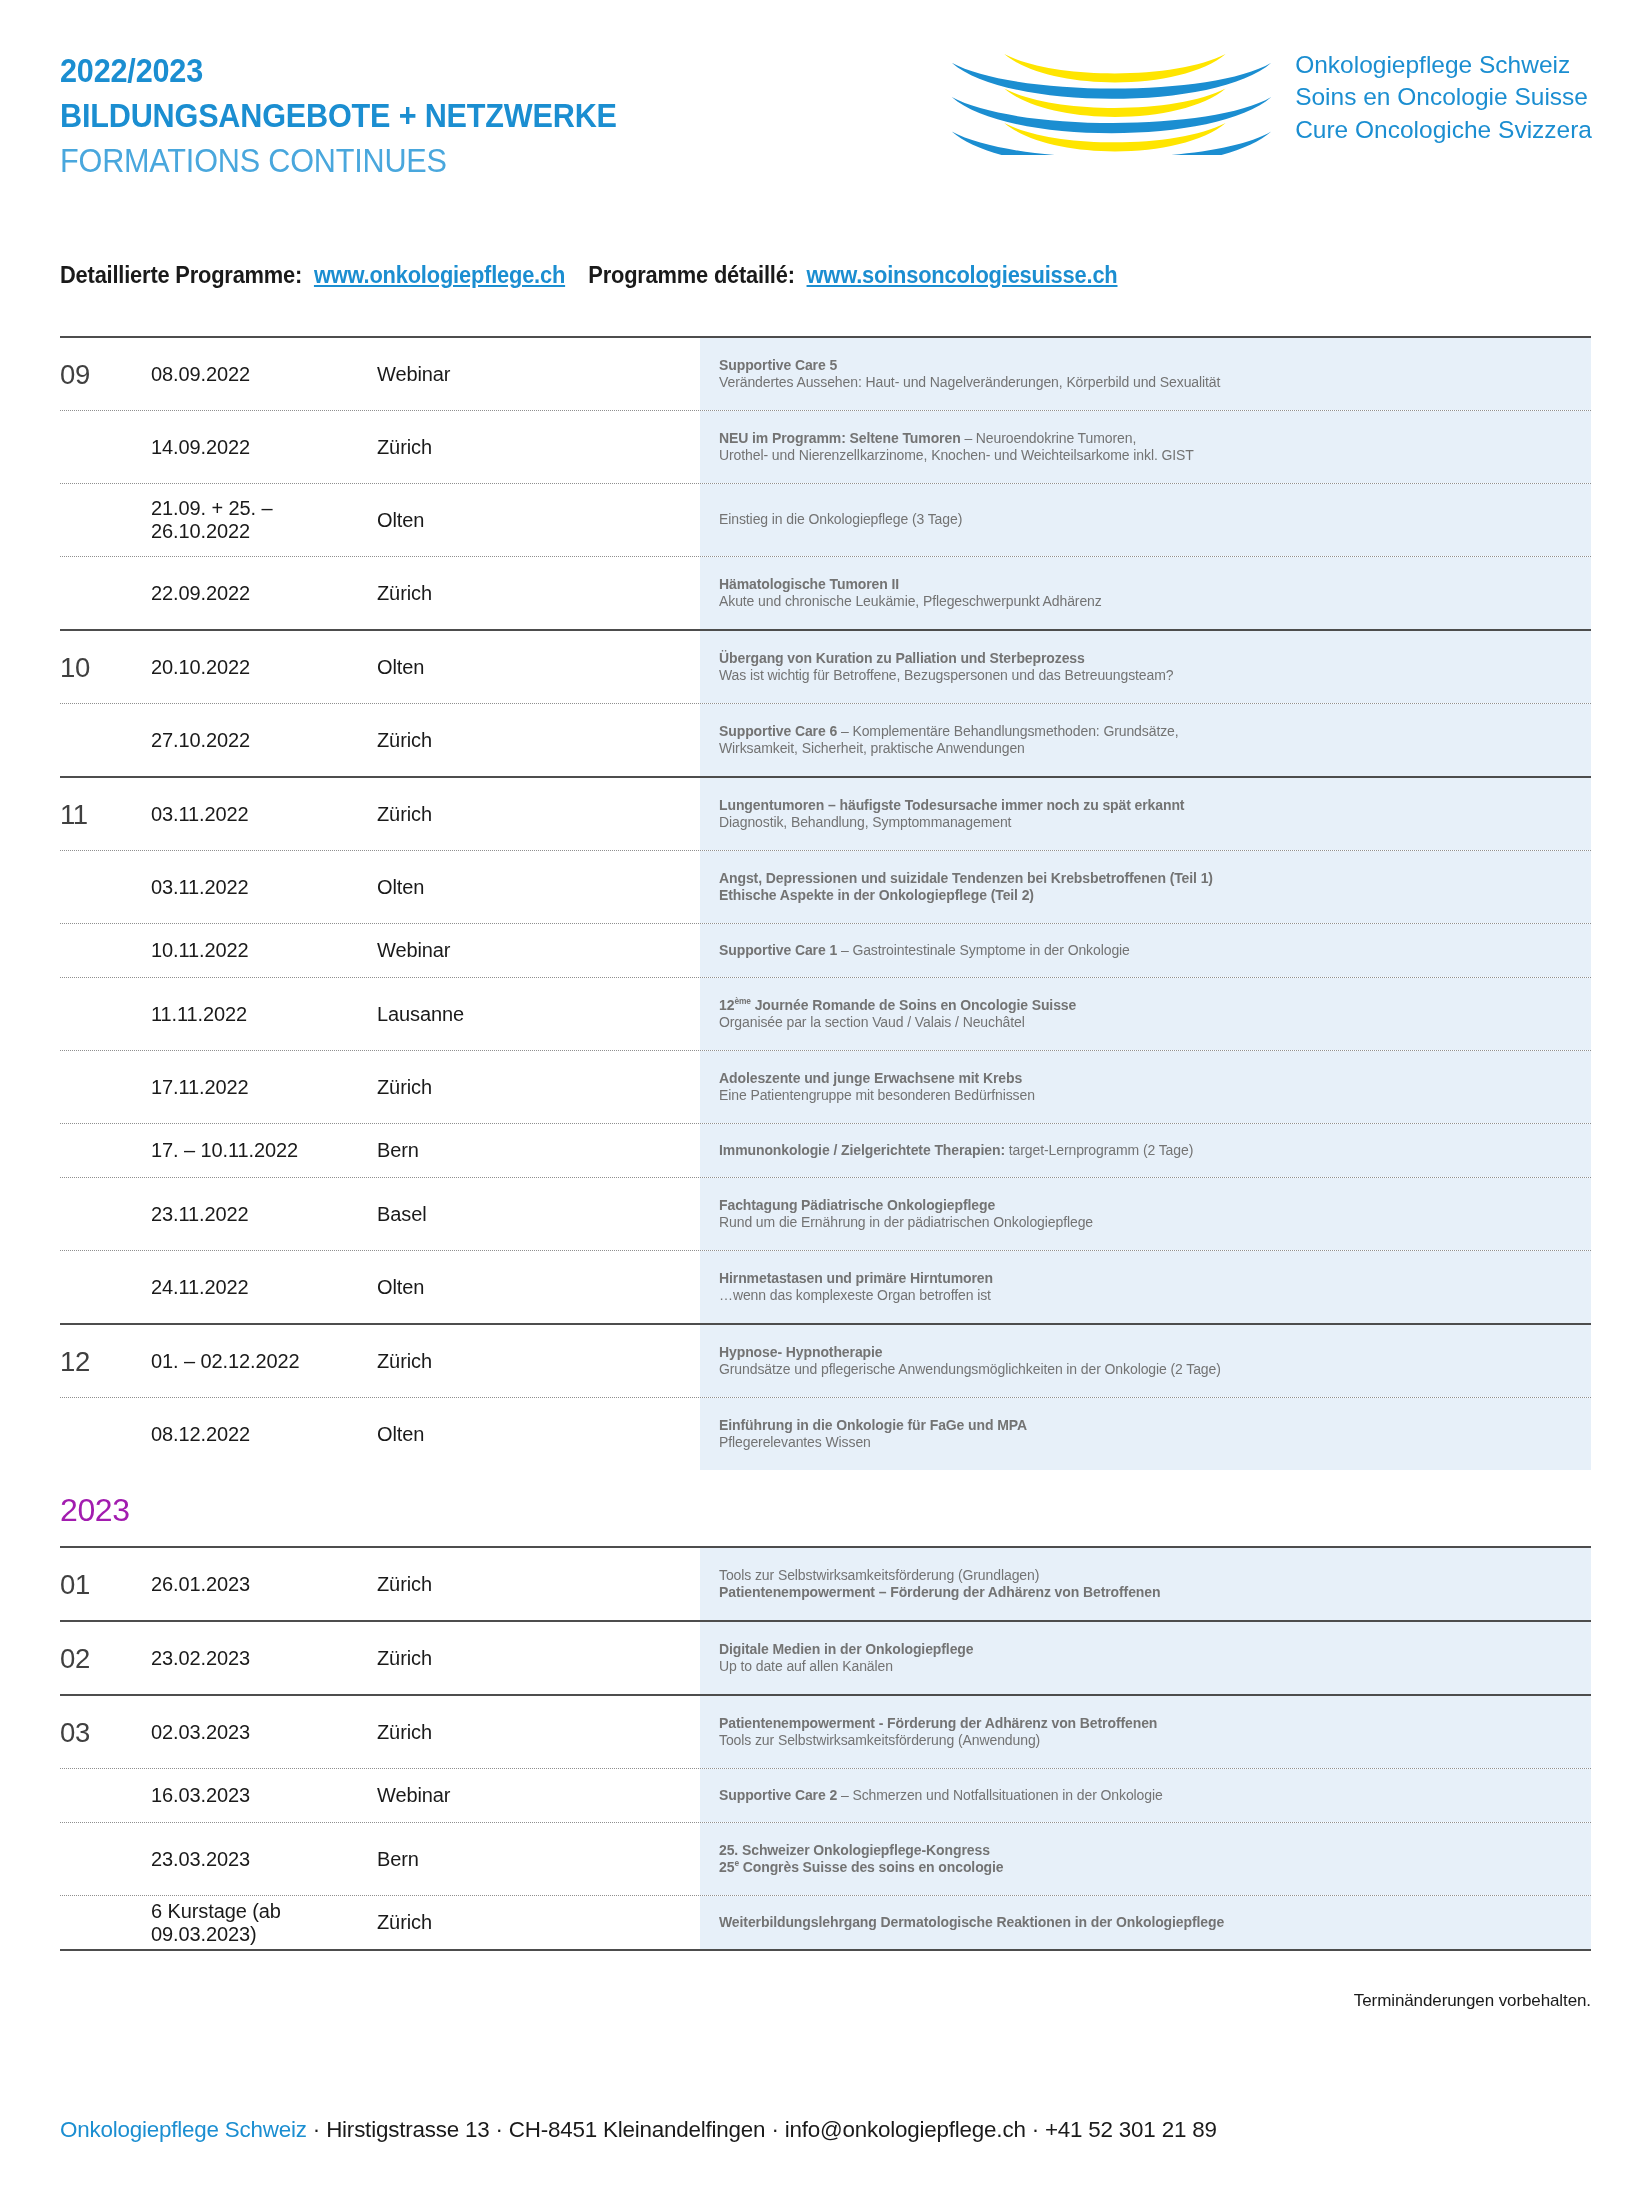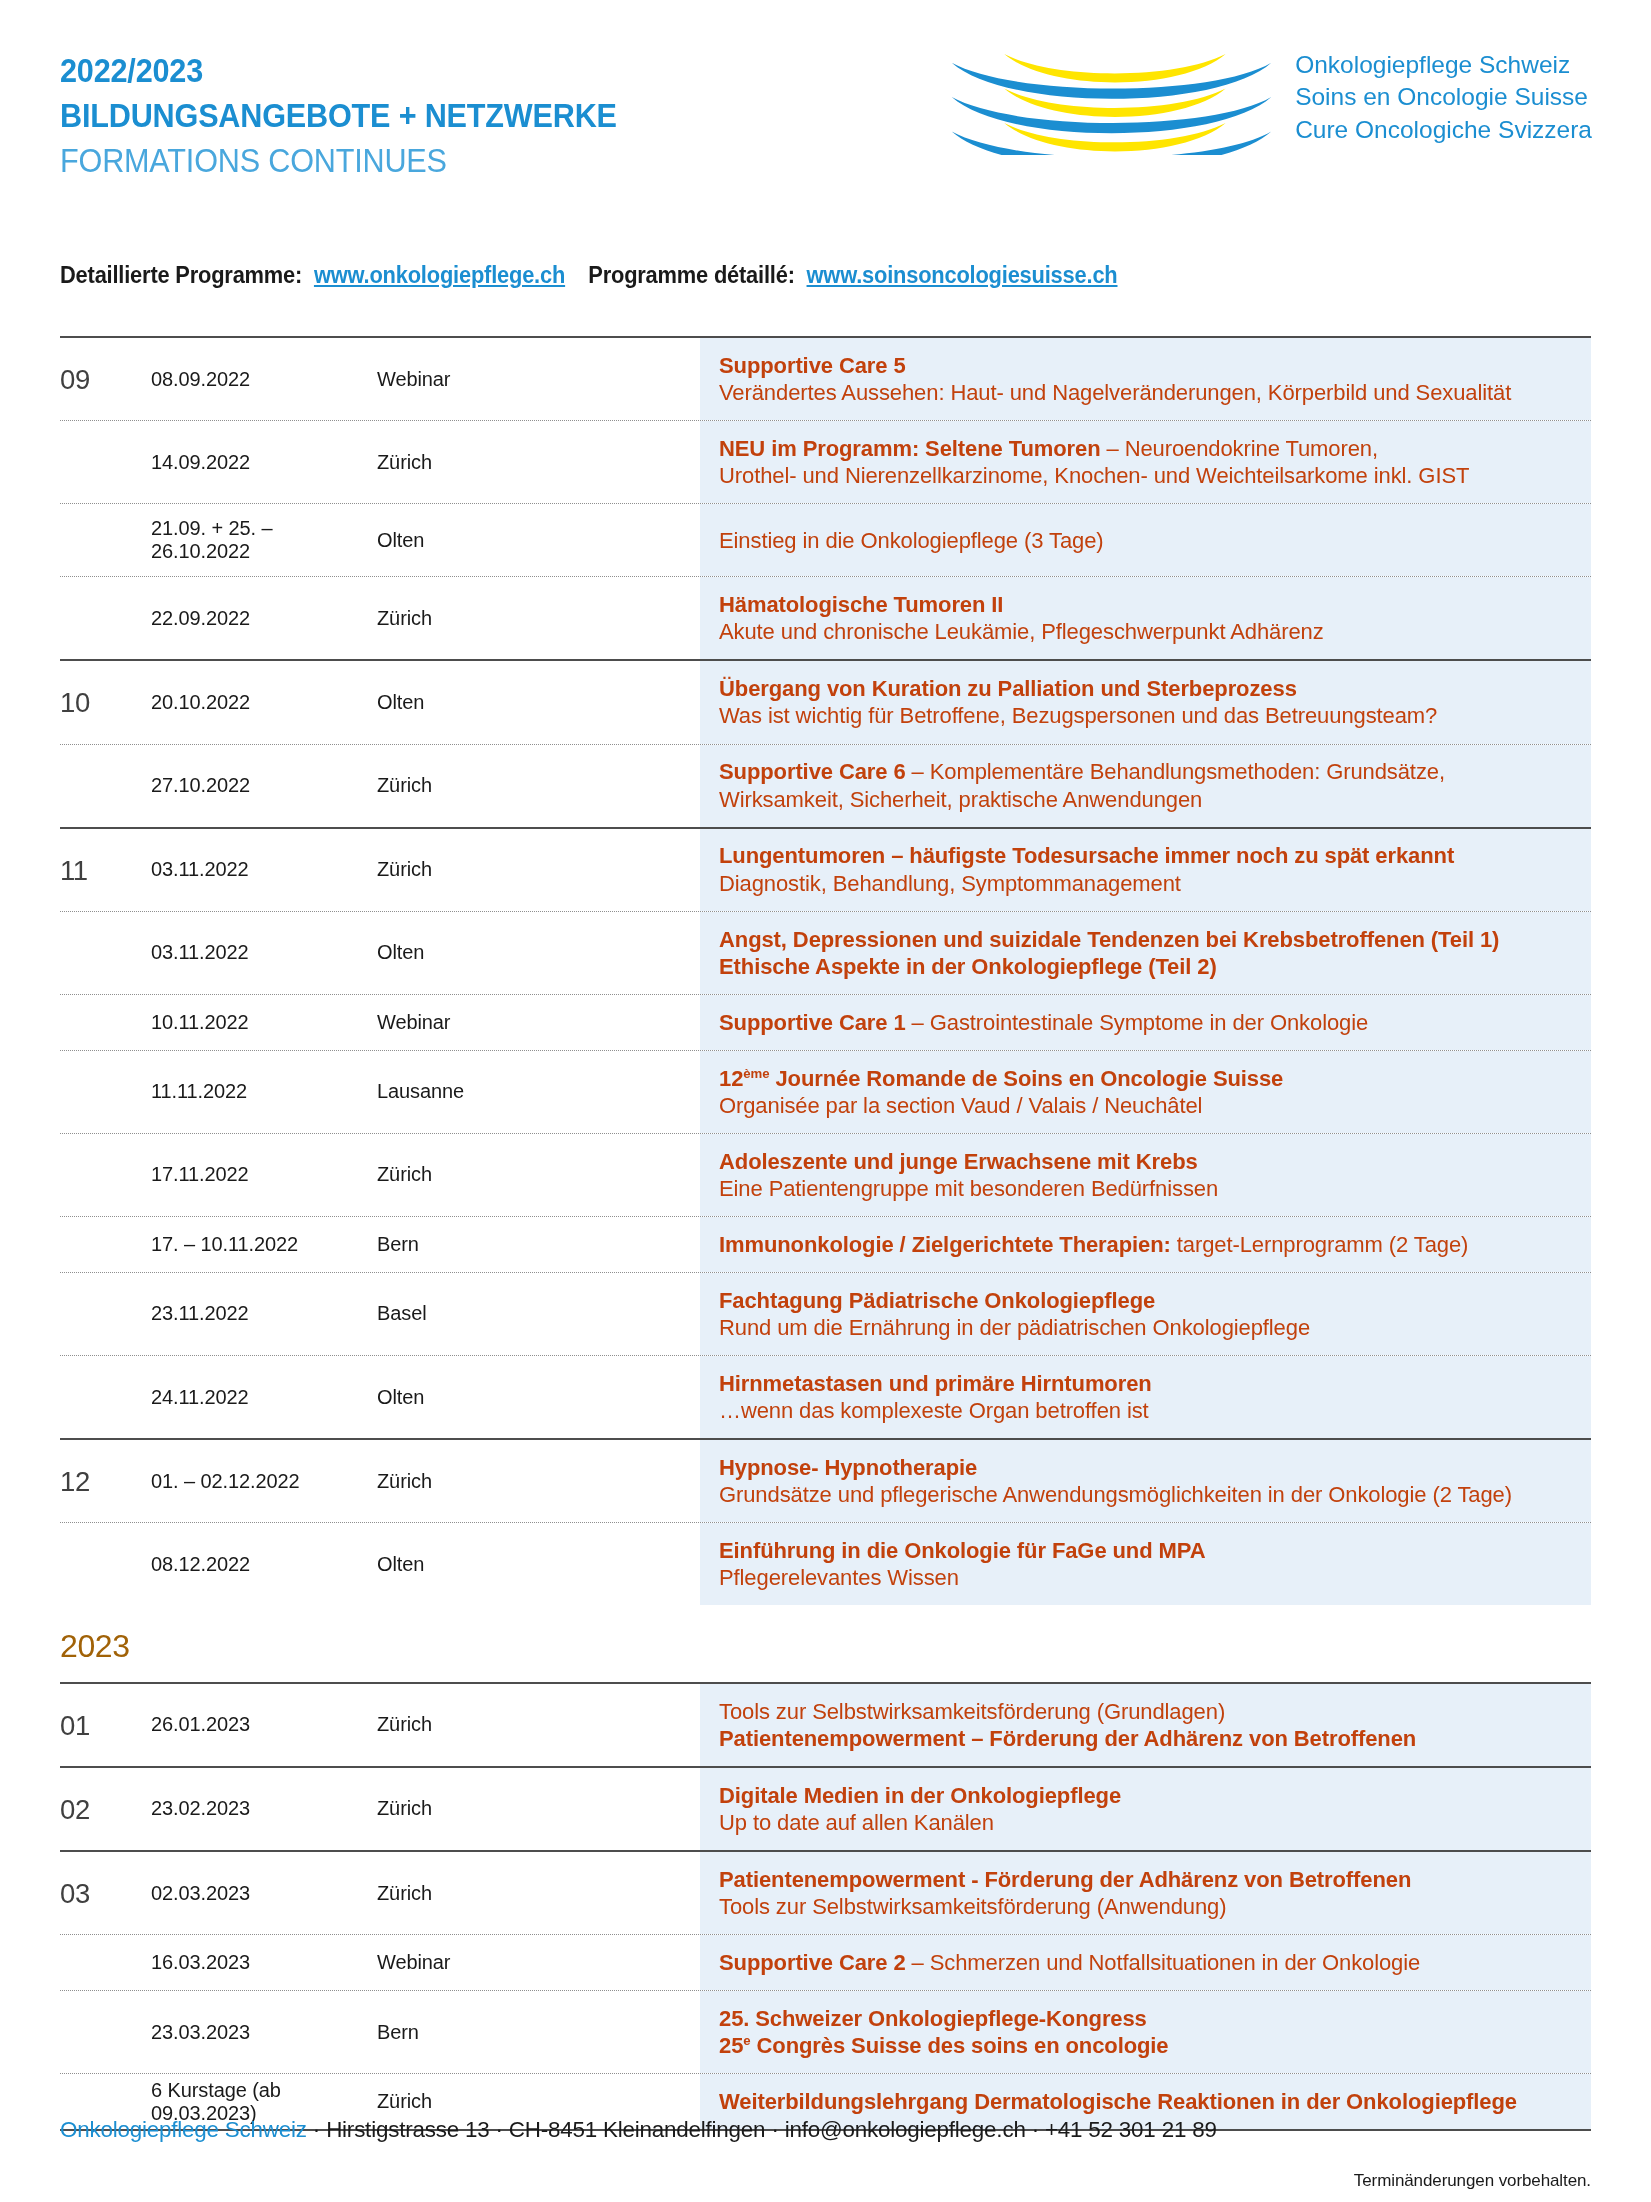--- a/index.html
+++ b/index.html
@@ -166,9 +166,9 @@
     min-height: 72px;
   }
   .c-body .line {
-    font-size: 22px;
+    font-size: 14px;
     line-height: 1.24;
-    color: #c2410c;
+    color: #737373;
     letter-spacing: -0.1px;
   }
   .c-body .line b { font-weight: 700; }

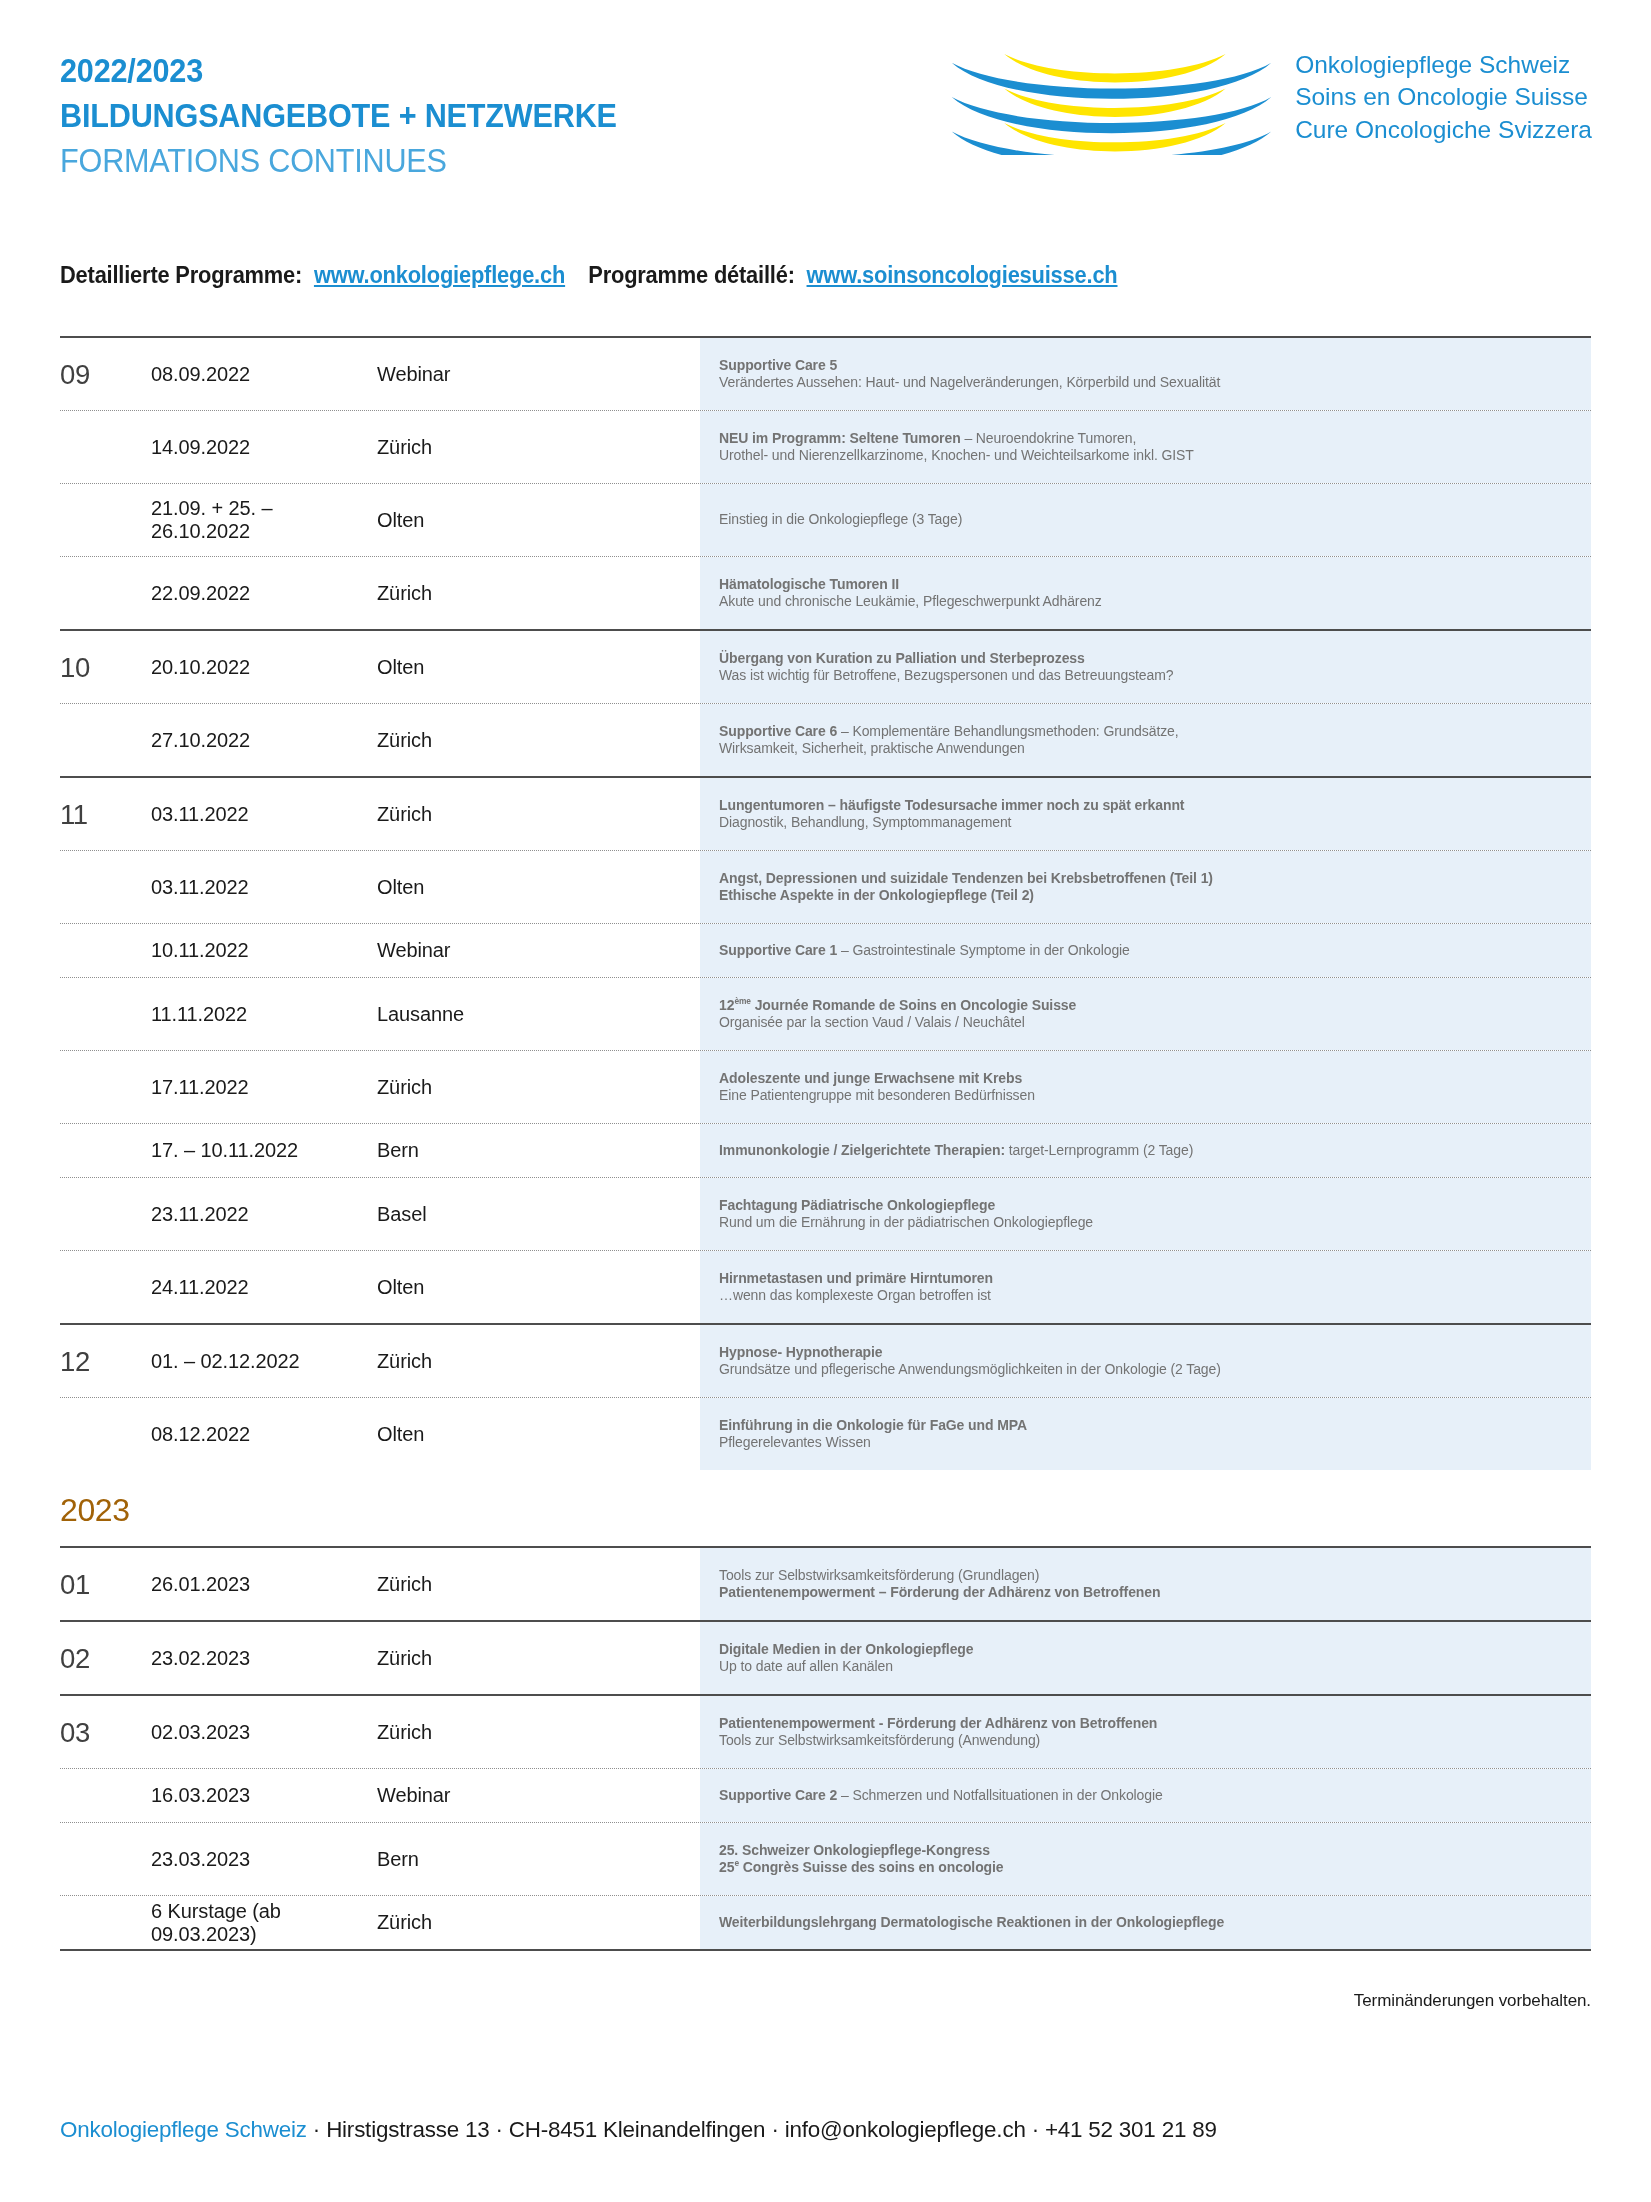--- a/index.html
+++ b/index.html
@@ -183,7 +183,7 @@
   .year-head {
     font-size: 32px;
     font-weight: 400;
-    color: #a16207;
+    color: #a21caf;
     padding: 22.4px 0 17px 0;
     letter-spacing: -0.4px;
   }

